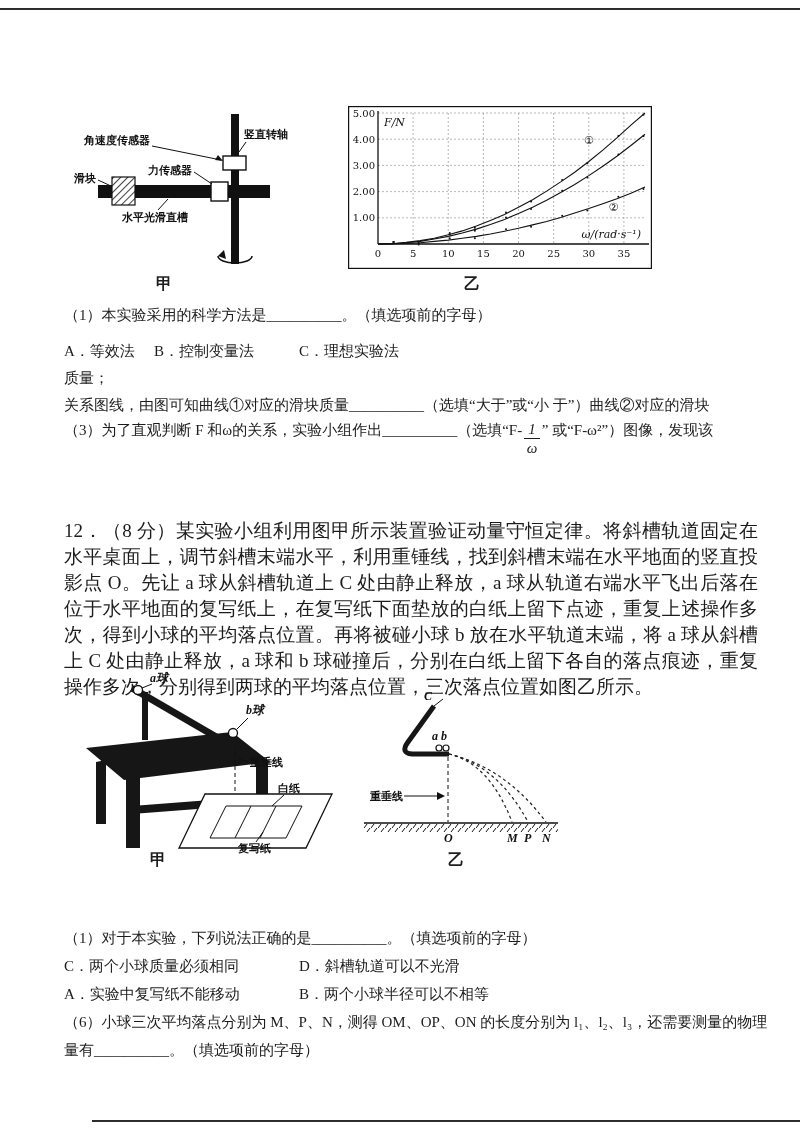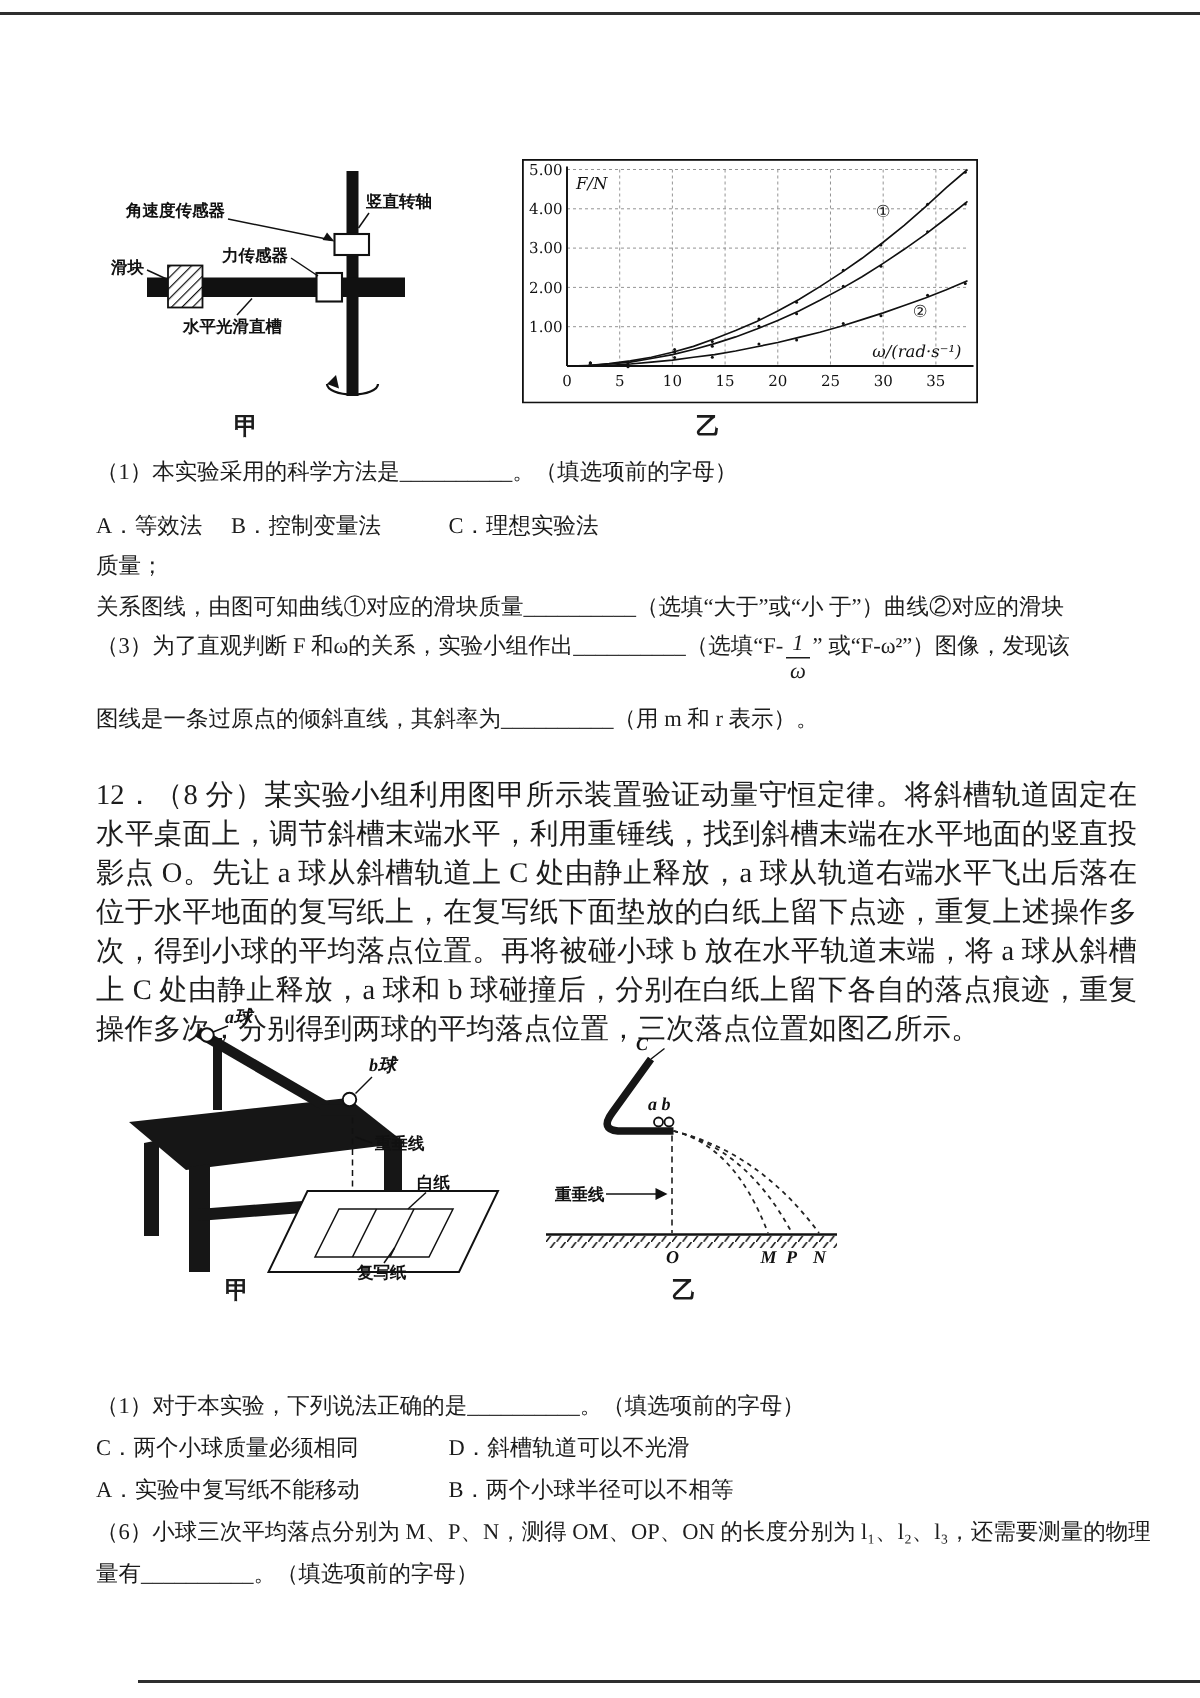--- a/index.html
+++ b/index.html
@@ -160,7 +160,6 @@
       </span>
       <span>” 或“F-ω²”）图像，发现该</span>
   </div>
-  <div class="line">图线是一条过原点的倾斜直线，其斜率为__________（用 m 和 r 表示）。</div>
 </div>
 
 <div class="stem" style="left:64px;top:518px;width:694px">12．（8 分）某实验小组利用图甲所示装置验证动量守恒定律。将斜槽轨道固定在水平桌面上，调节斜槽末端水平，利用重锤线，找到斜槽末端在水平地面的竖直投影点 O。先让 a 球从斜槽轨道上 C 处由静止释放，a 球从轨道右端水平飞出后落在位于水平地面的复写纸上，在复写纸下面垫放的白纸上留下点迹，重复上述操作多次，得到小球的平均落点位置。再将被碰小球 b 放在水平轨道末端，将 a 球从斜槽上 C 处由静止释放，a 球和 b 球碰撞后，分别在白纸上留下各自的落点痕迹，重复操作多次，分别得到两球的平均落点位置，三次落点位置如图乙所示。</div>

